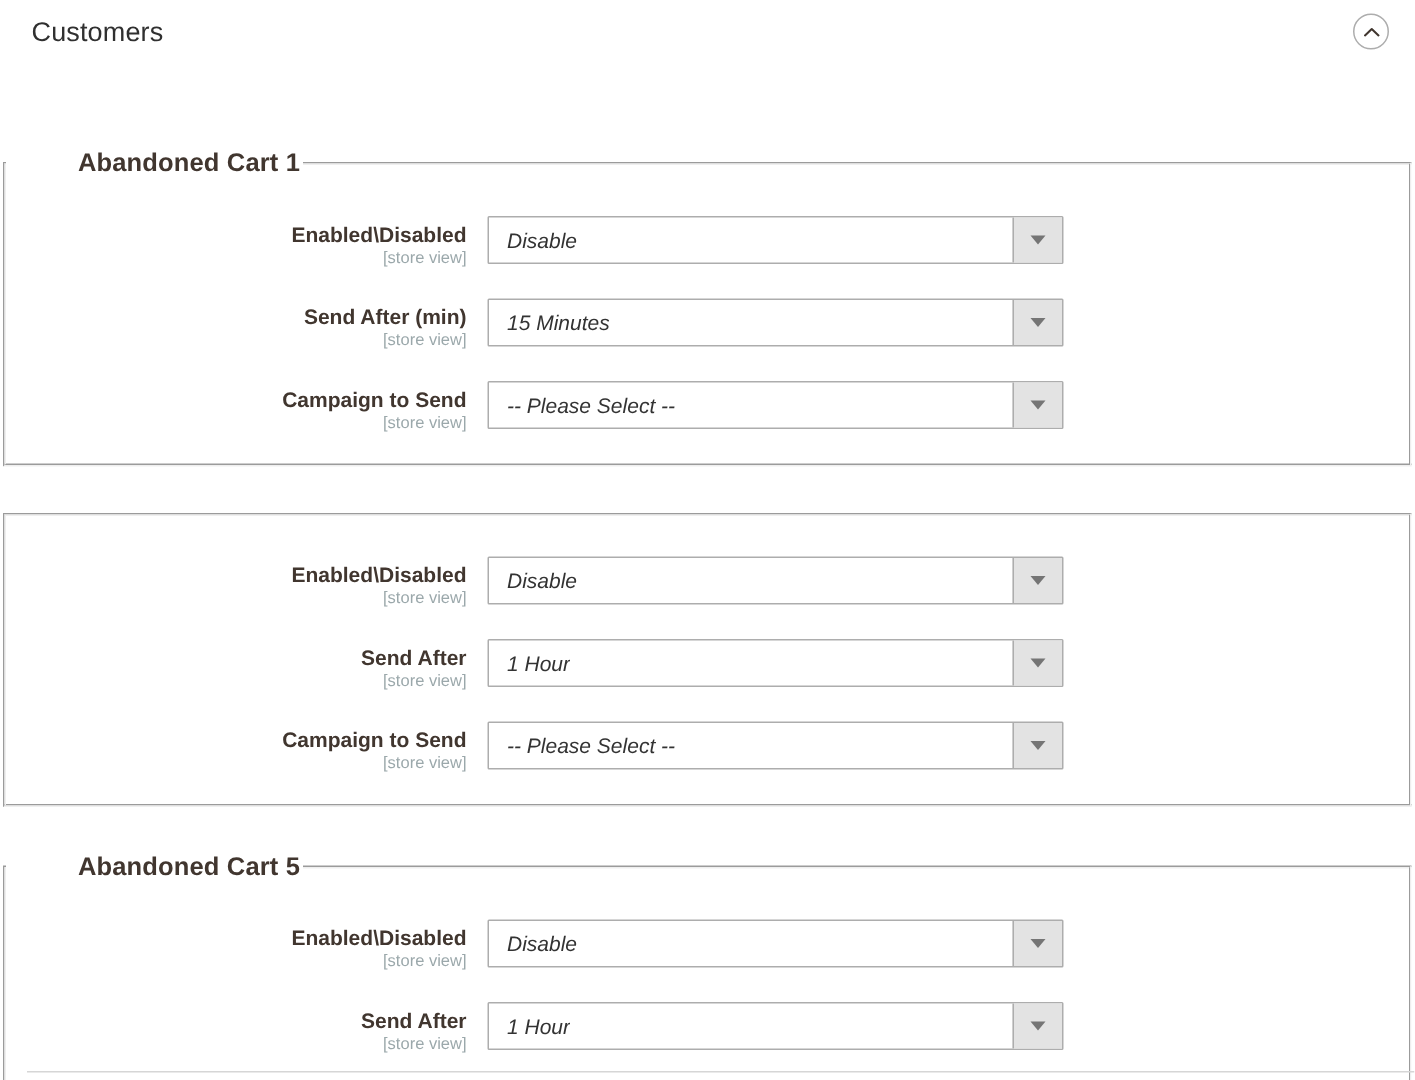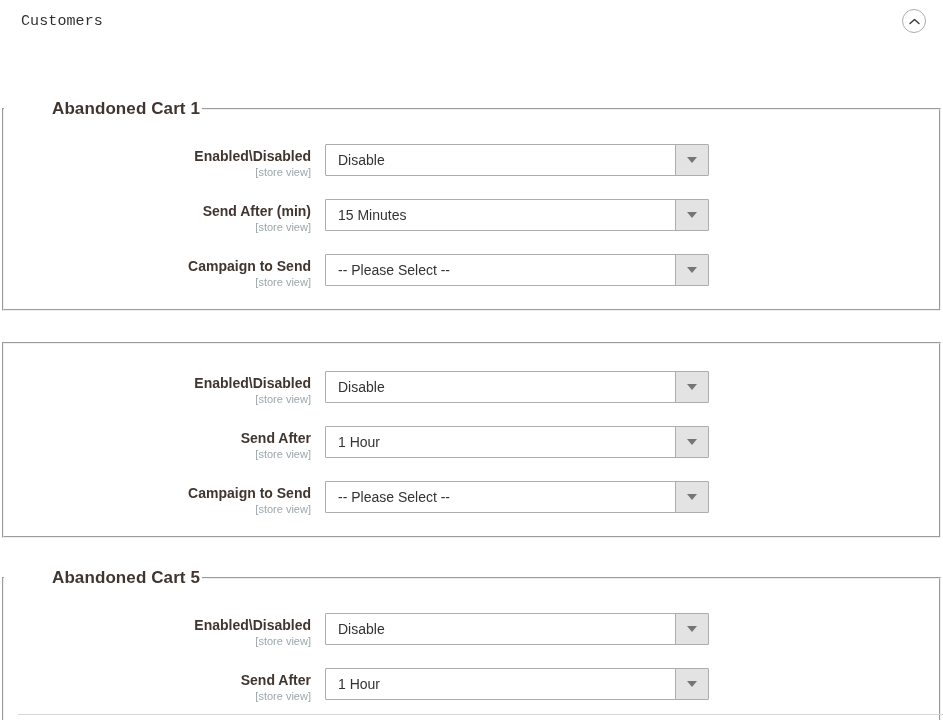--- a/index.html
+++ b/index.html
@@ -27,13 +27,12 @@
     align-items: center;
   }
   .section-header-title {
-    font-size: 15px;
+    font-size: 18px;
     font-weight: 400;
     color: #303030;
     letter-spacing: 0.1px;
     line-height: 1;
     margin-left: 3px;
-    font-family: Liberation Mono, monospace;
   }
   .collapse-toggle {
     position: absolute;

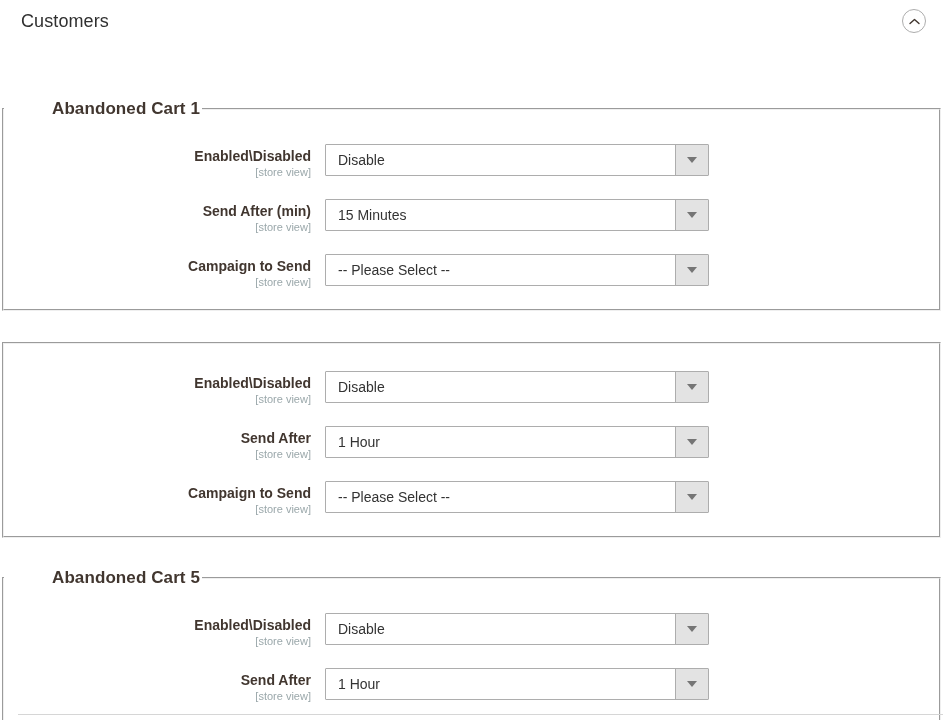--- a/index.html
+++ b/index.html
@@ -126,6 +126,7 @@
     overflow: hidden;
     cursor: pointer;
     border-radius: 1px;
+    font-style: italic;
   }
   .select-value {
     display: block;

